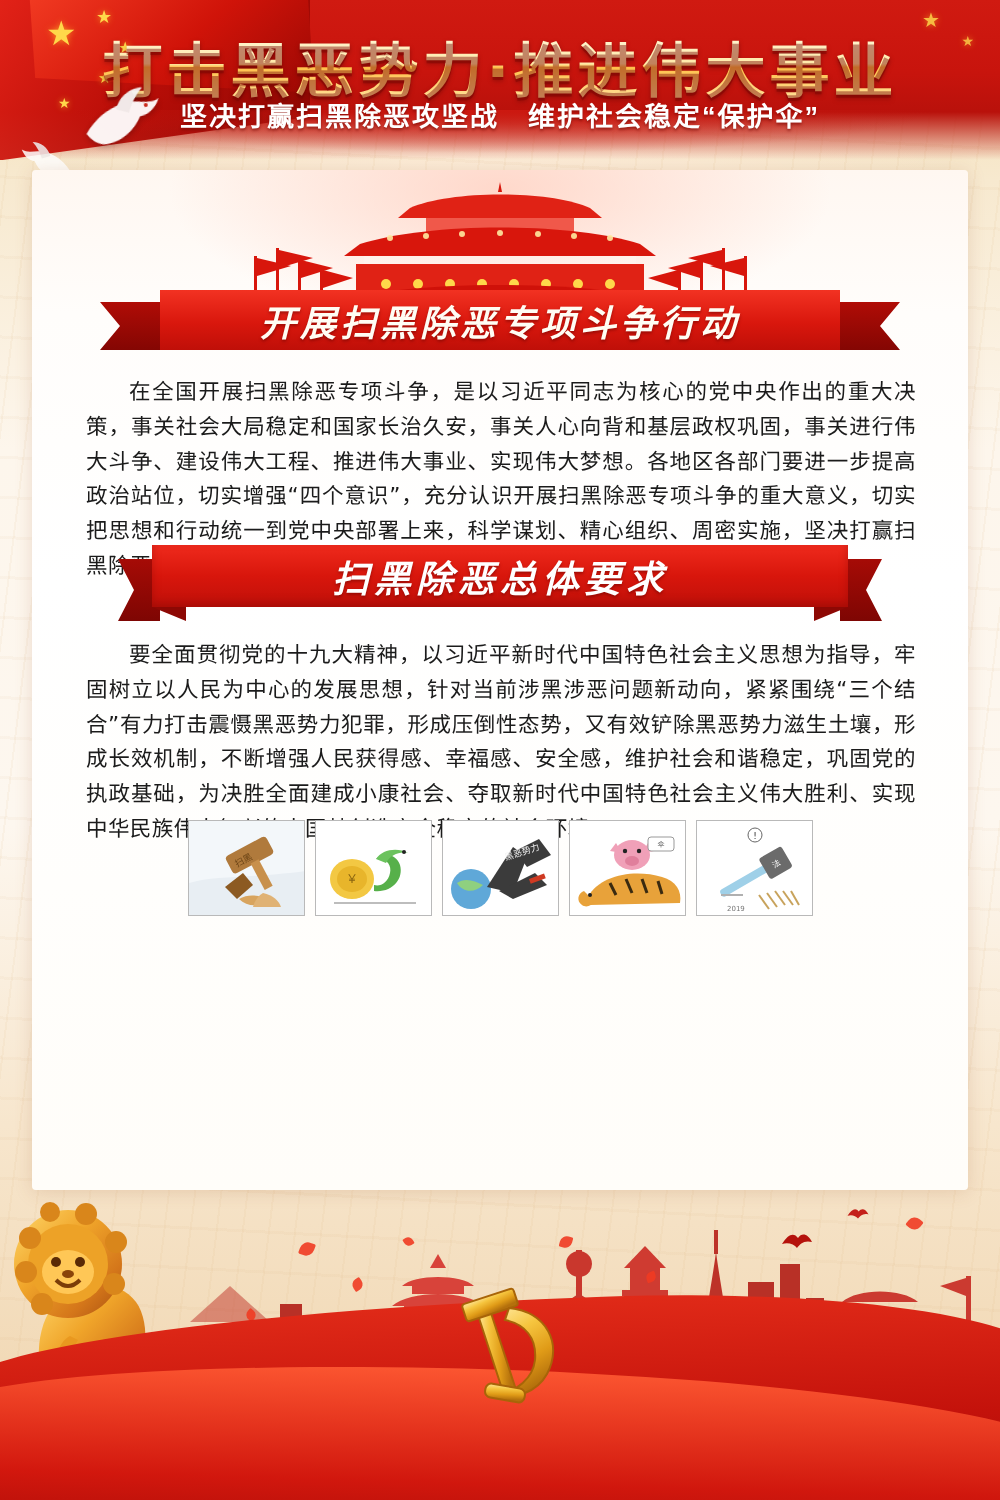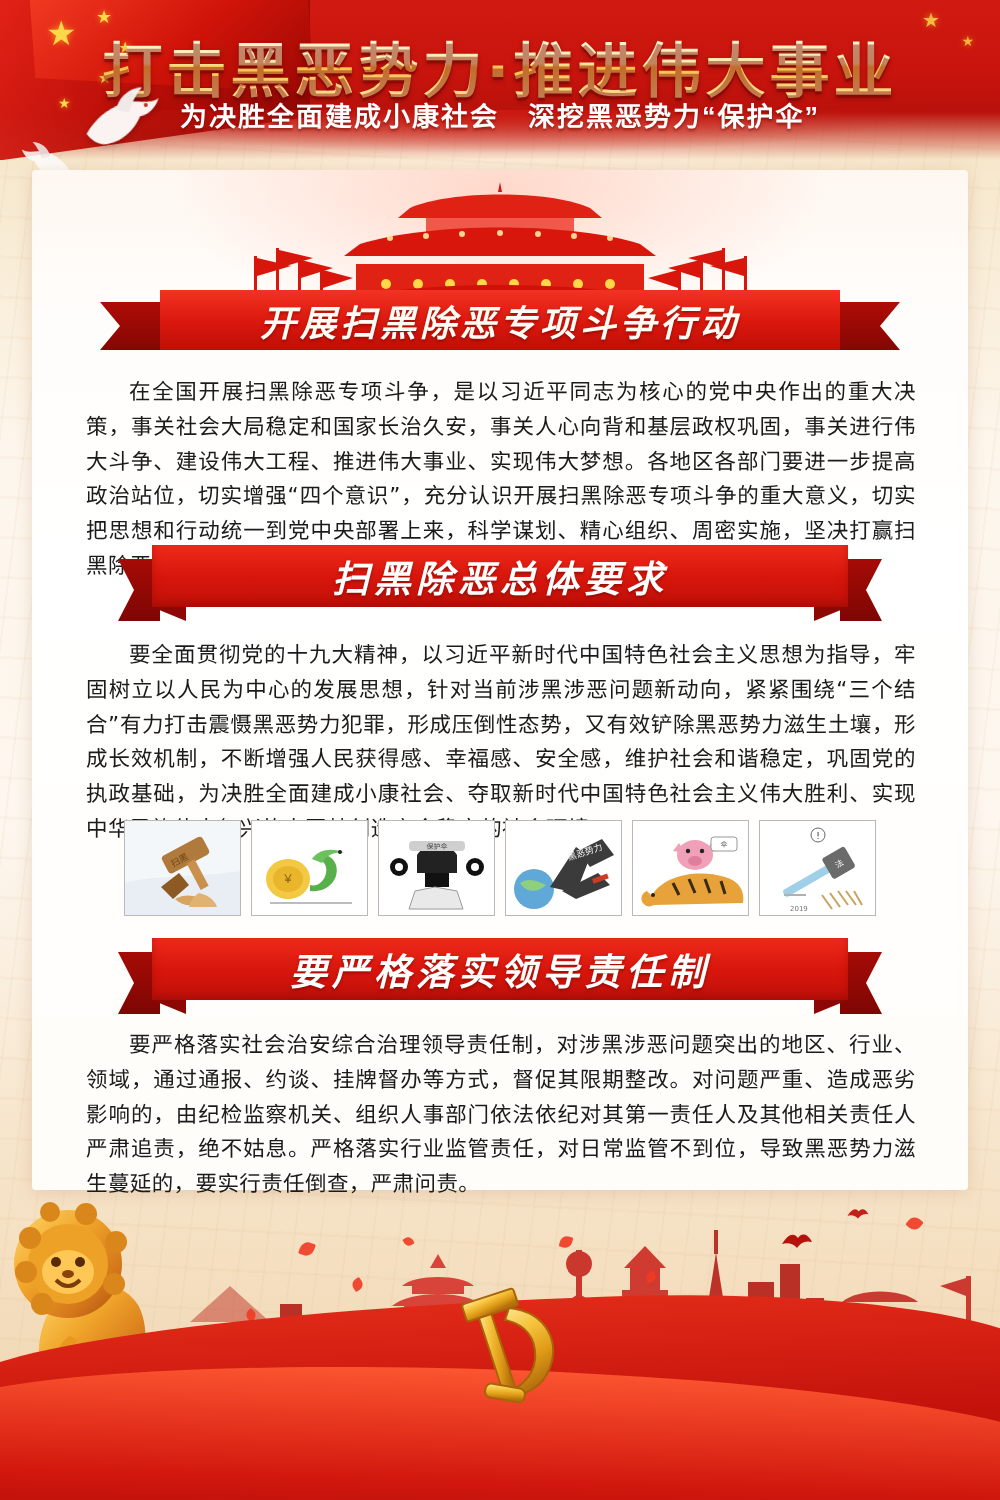--- a/index.html
+++ b/index.html
@@ -291,7 +291,7 @@
   </div>
 
   <div class="main-title">打击黑恶势力·推进伟大事业</div>
-  <div class="sub-title">为决胜全面建成小康社会　深挖黑恶势力“保护伞”</div>
+  <div class="sub-title">坚决打赢扫黑除恶攻坚战　维护社会稳定“保护伞”</div>
 
   <svg class="dove d1" width="90" height="64" viewBox="0 0 90 64">
     <path d="M6 40 C22 22 42 16 58 18 C66 19 74 24 84 20 C78 30 70 34 62 34 C54 46 38 56 22 54 C16 53 10 48 6 40 Z" fill="#ffffff"></path>

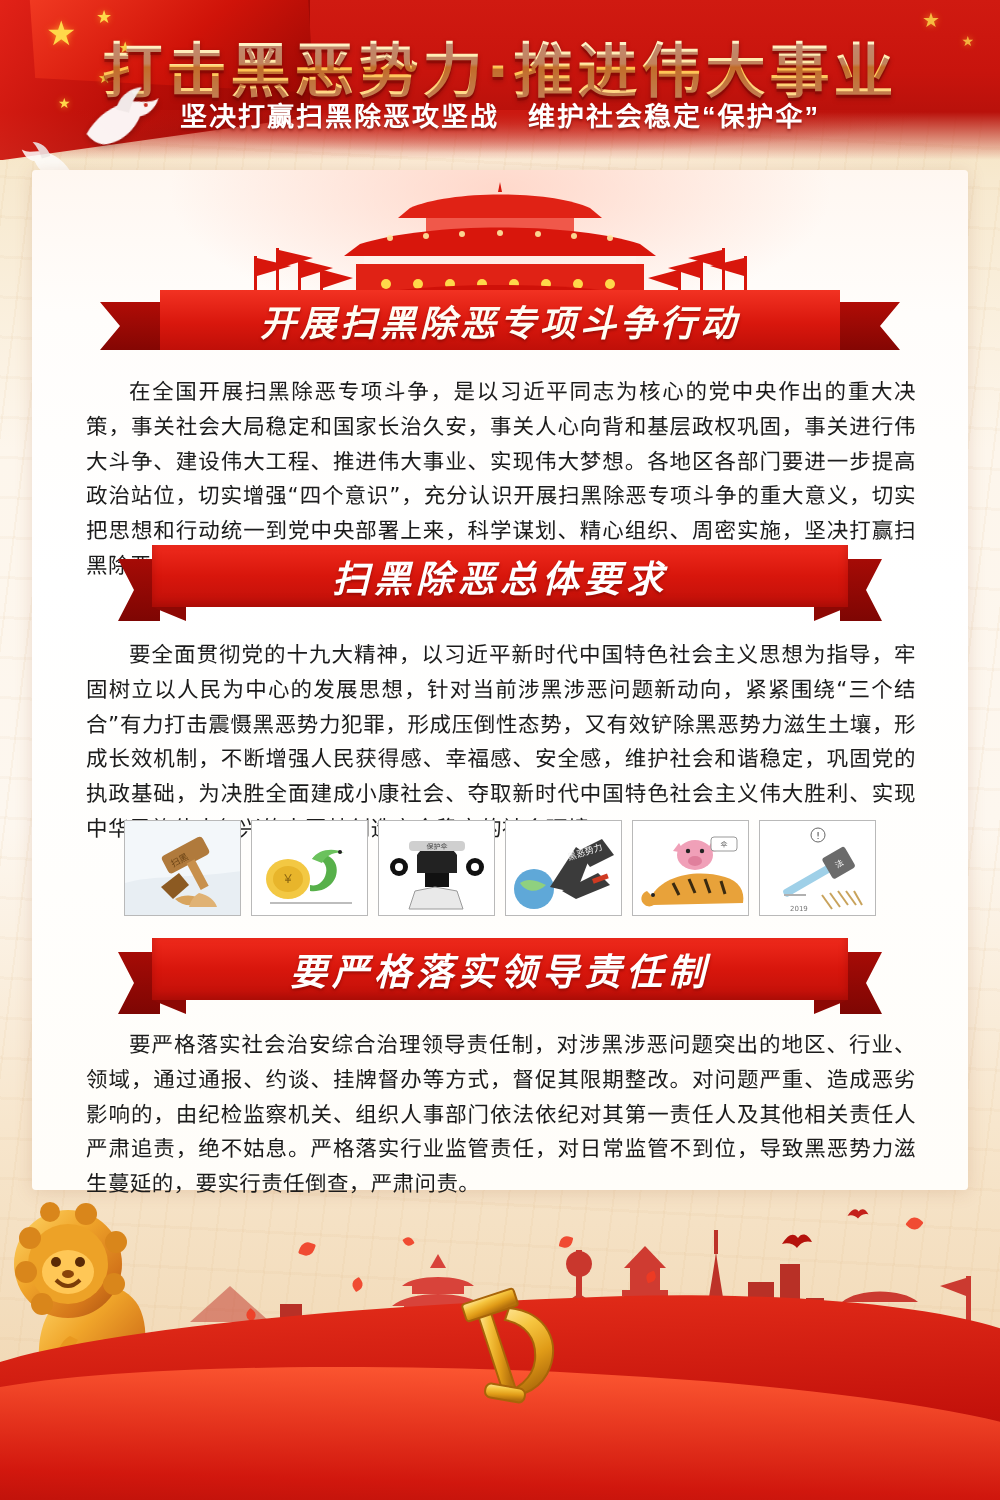--- a/index.html
+++ b/index.html
@@ -429,22 +429,6 @@
         </svg>
       </div>
 
-      <div class="cell">
-        <svg viewBox="0 0 117 96" width="117" height="96">
-          <rect width="117" height="96" fill="#ffffff"></rect>
-          <path d="M38 34 C44 22 72 22 78 34 L78 52 L38 52 Z" fill="#222"></path>
-          <rect x="46" y="52" width="24" height="14" fill="#111"></rect>
-          <rect x="30" y="20" width="56" height="10" rx="4" fill="#cfcfcf"></rect>
-          <text x="58" y="28" font-size="7" fill="#444" font-family="DejaVu Sans" text-anchor="middle">保护伞</text>
-          <g fill="#111">
-            <circle cx="20" cy="46" r="9"></circle>
-              <circle cx="96" cy="46" r="9"></circle>
-          </g>
-          <circle cx="20" cy="46" r="4" fill="#fff"></circle>
-            <circle cx="96" cy="46" r="4" fill="#fff"></circle>
-          <path d="M36 70 l20 -4 22 4 6 18 -54 0 Z" fill="#e9e9e9" stroke="#9a9a9a"></path>
-        </svg>
-      </div>
 
       <div class="cell">
         <svg viewBox="0 0 117 96" width="117" height="96">

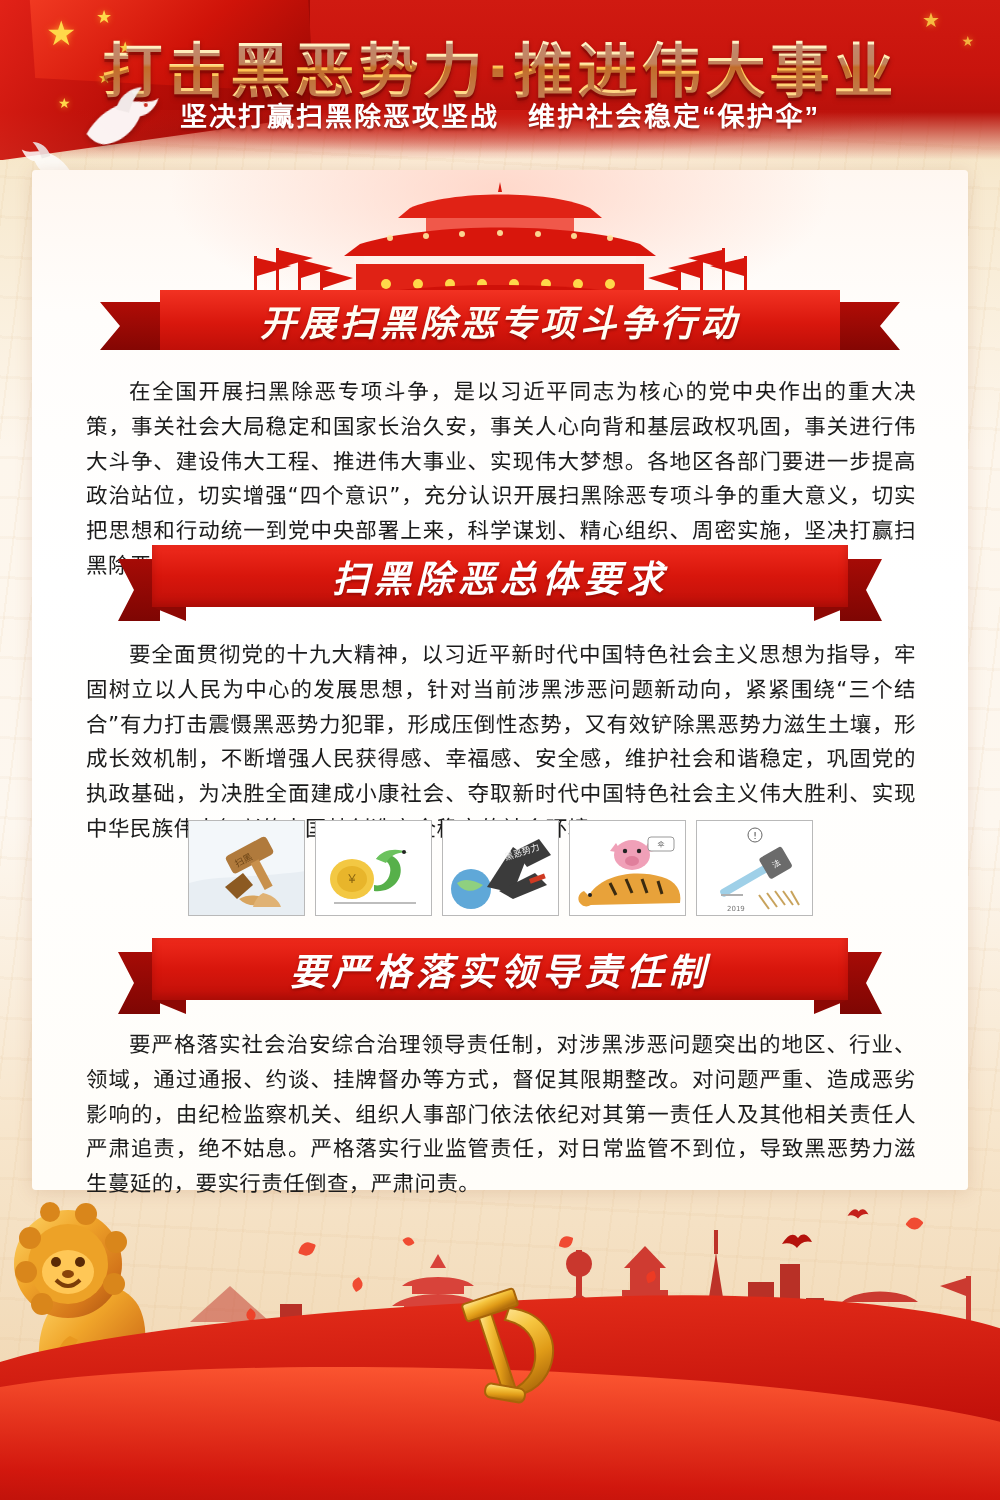--- a/index.html
+++ b/index.html
@@ -495,16 +495,6 @@
       </div>
     </div>
 
-    <div style="position:absolute; top:768px; left:86px;">
-      <div class="ribbon">
-        <div class="tail-l"></div>
-        <div class="tail-r"></div>
-        <div class="body"></div>
-        <div class="fold-l"></div>
-        <div class="fold-r"></div>
-        <div class="label">要严格落实领导责任制</div>
-      </div>
-    </div>
 
     <div style="position:absolute; top:858px; left:54px; width:830px;">
       <p class="para">要严格落实社会治安综合治理领导责任制，对涉黑涉恶问题突出的地区、行业、领域，通过通报、约谈、挂牌督办等方式，督促其限期整改。对问题严重、造成恶劣影响的，由纪检监察机关、组织人事部门依法依纪对其第一责任人及其他相关责任人严肃追责，绝不姑息。严格落实行业监管责任，对日常监管不到位，导致黑恶势力滋生蔓延的，要实行责任倒查，严肃问责。</p>

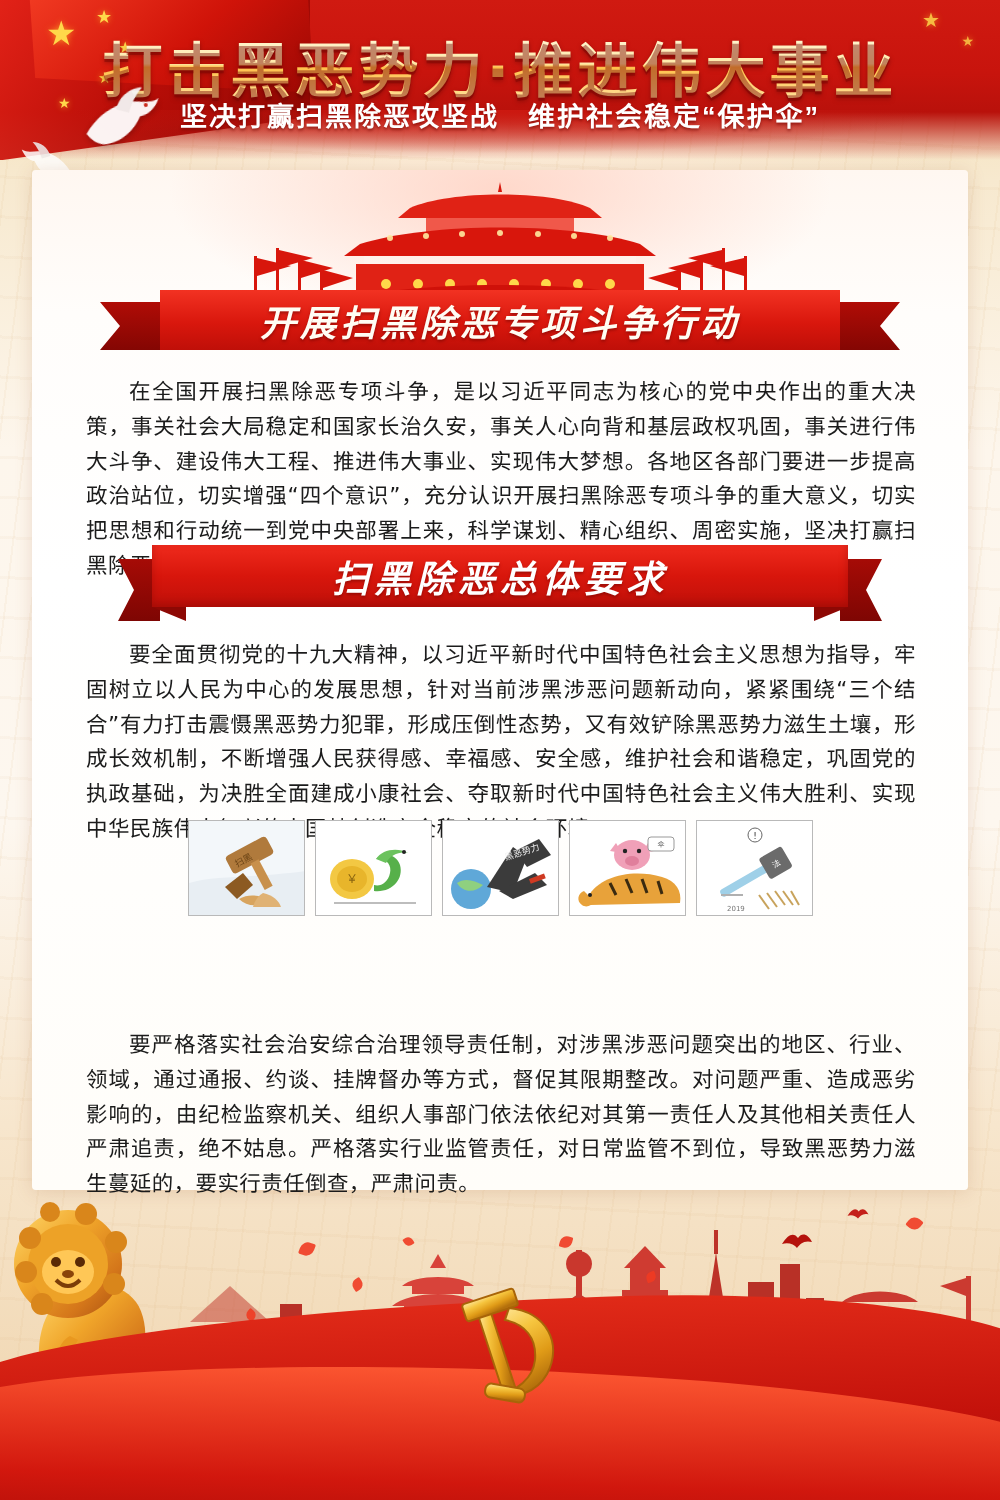--- a/index.html
+++ b/index.html
@@ -496,9 +496,6 @@
     </div>
 
 
-    <div style="position:absolute; top:858px; left:54px; width:830px;">
-      <p class="para">要严格落实社会治安综合治理领导责任制，对涉黑涉恶问题突出的地区、行业、领域，通过通报、约谈、挂牌督办等方式，督促其限期整改。对问题严重、造成恶劣影响的，由纪检监察机关、组织人事部门依法依纪对其第一责任人及其他相关责任人严肃追责，绝不姑息。严格落实行业监管责任，对日常监管不到位，导致黑恶势力滋生蔓延的，要实行责任倒查，严肃问责。</p>
-    </div>
   </div>
 
   <div class="bottom-scene">

